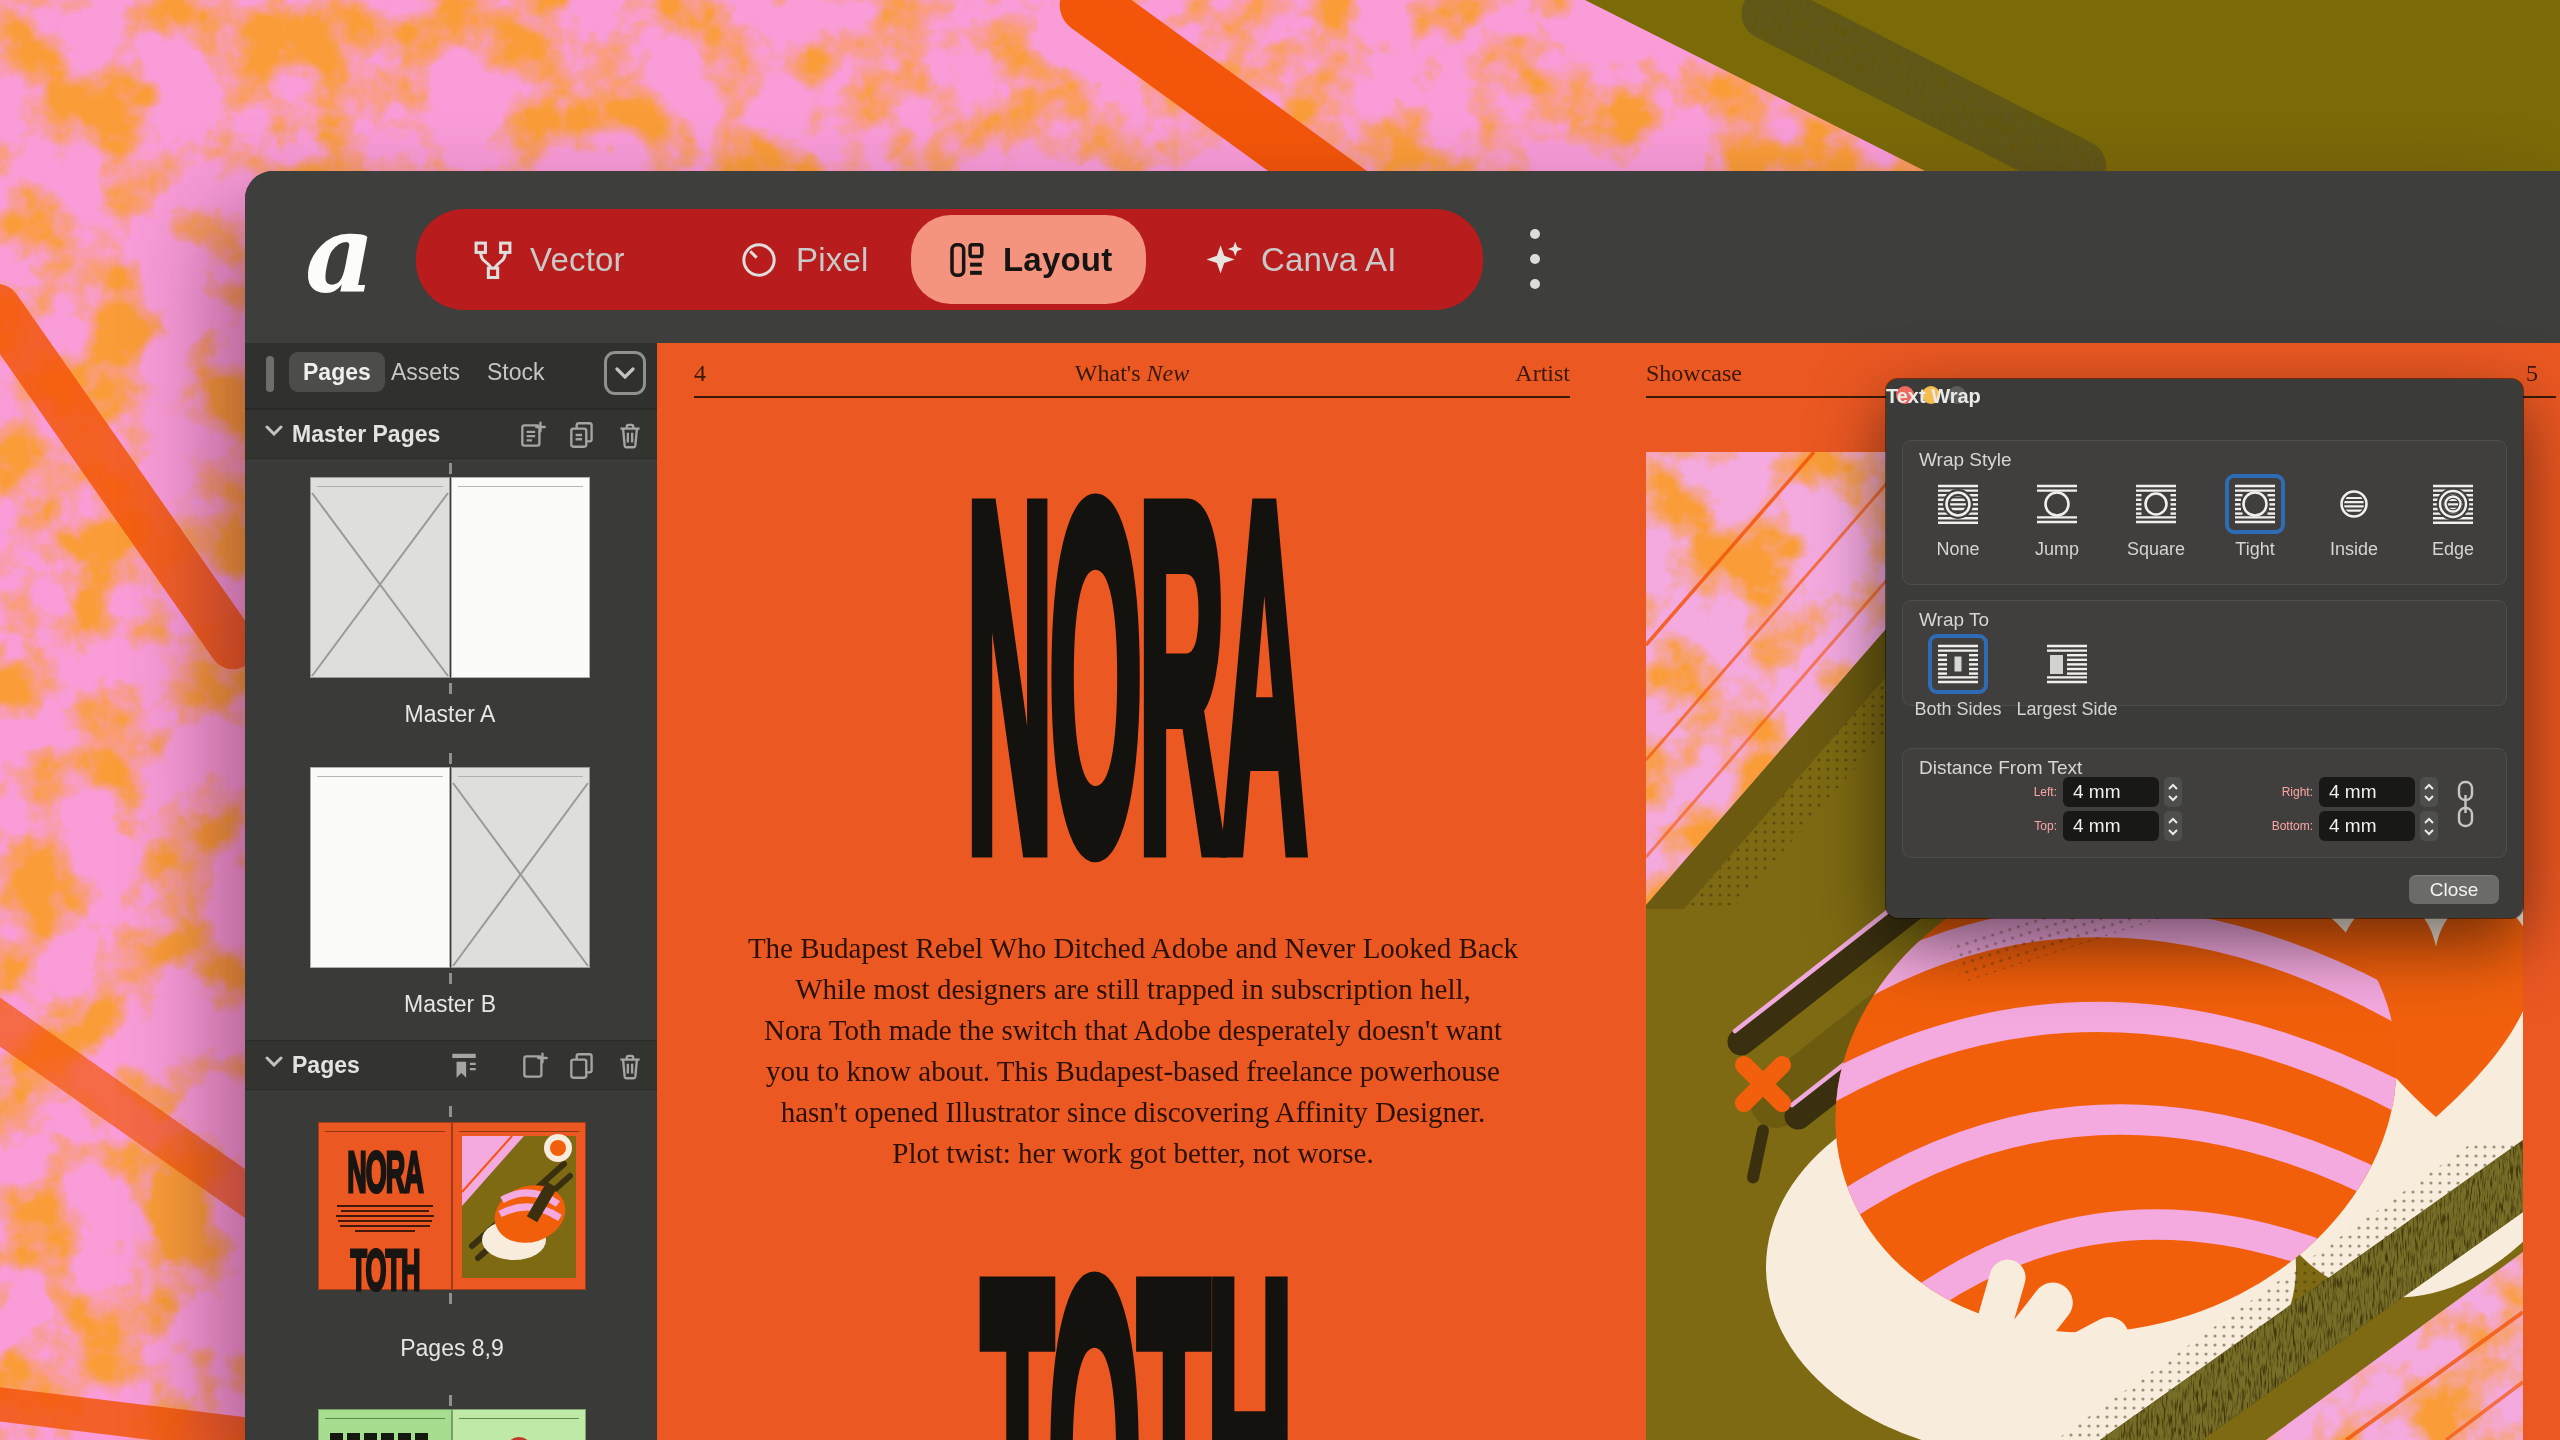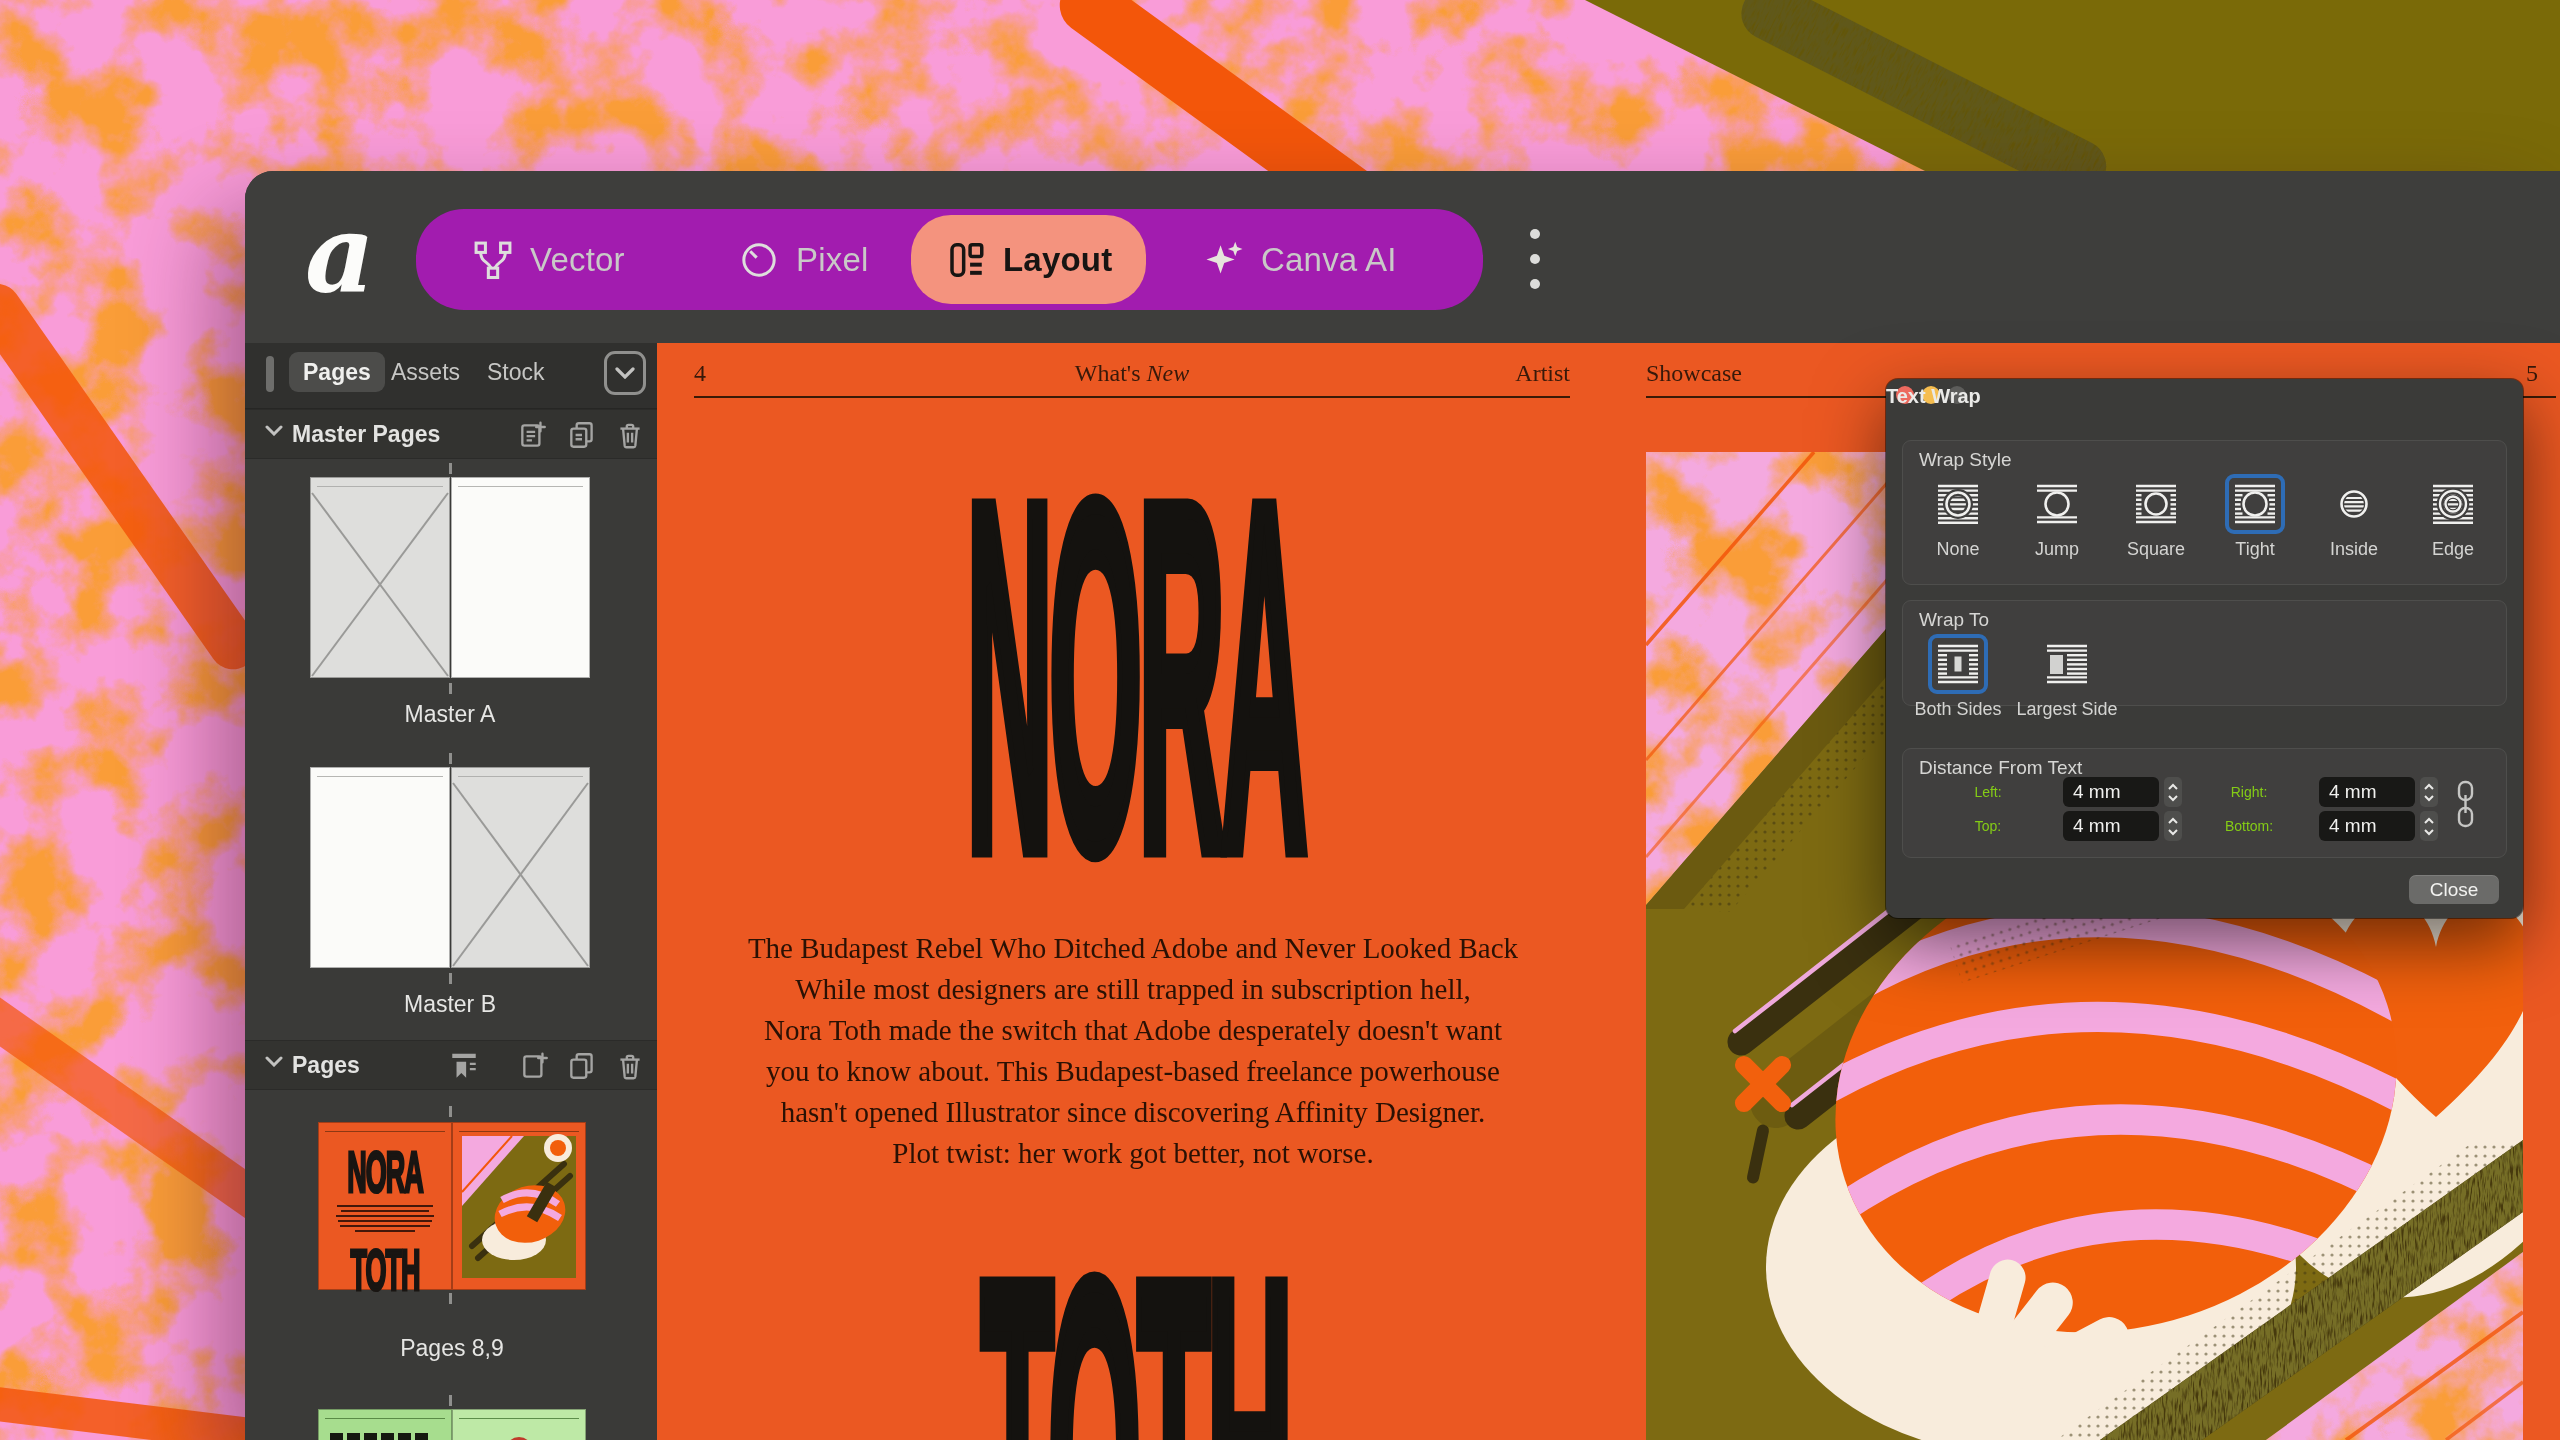--- a/index.html
+++ b/index.html
@@ -12,7 +12,7 @@
   .toolbar{position:absolute;left:0;top:0;right:0;height:172px;background:#3E3E3C;border-radius:28px 0 0 0;}
   .logo{position:absolute;left:60px;top:28px;width:84px;height:116px;color:#FCFCFA;
         font-family:"DejaVu Serif",serif;font-style:italic;font-weight:700;font-size:108px;line-height:108px;}
-  .tabpill{position:absolute;left:171px;top:38px;width:1067px;height:101px;background:#a21caf;border-radius:48px;}
+  .tabpill{position:absolute;left:171px;top:38px;width:1067px;height:101px;background:#b91c1c;border-radius:48px;}
   .tab{position:absolute;top:0;height:101px;display:flex;align-items:center;gap:16px;color:#C9C9C7;
        font-size:33px;letter-spacing:.2px;}
   .tab .ticon{display:flex;align-items:center;}

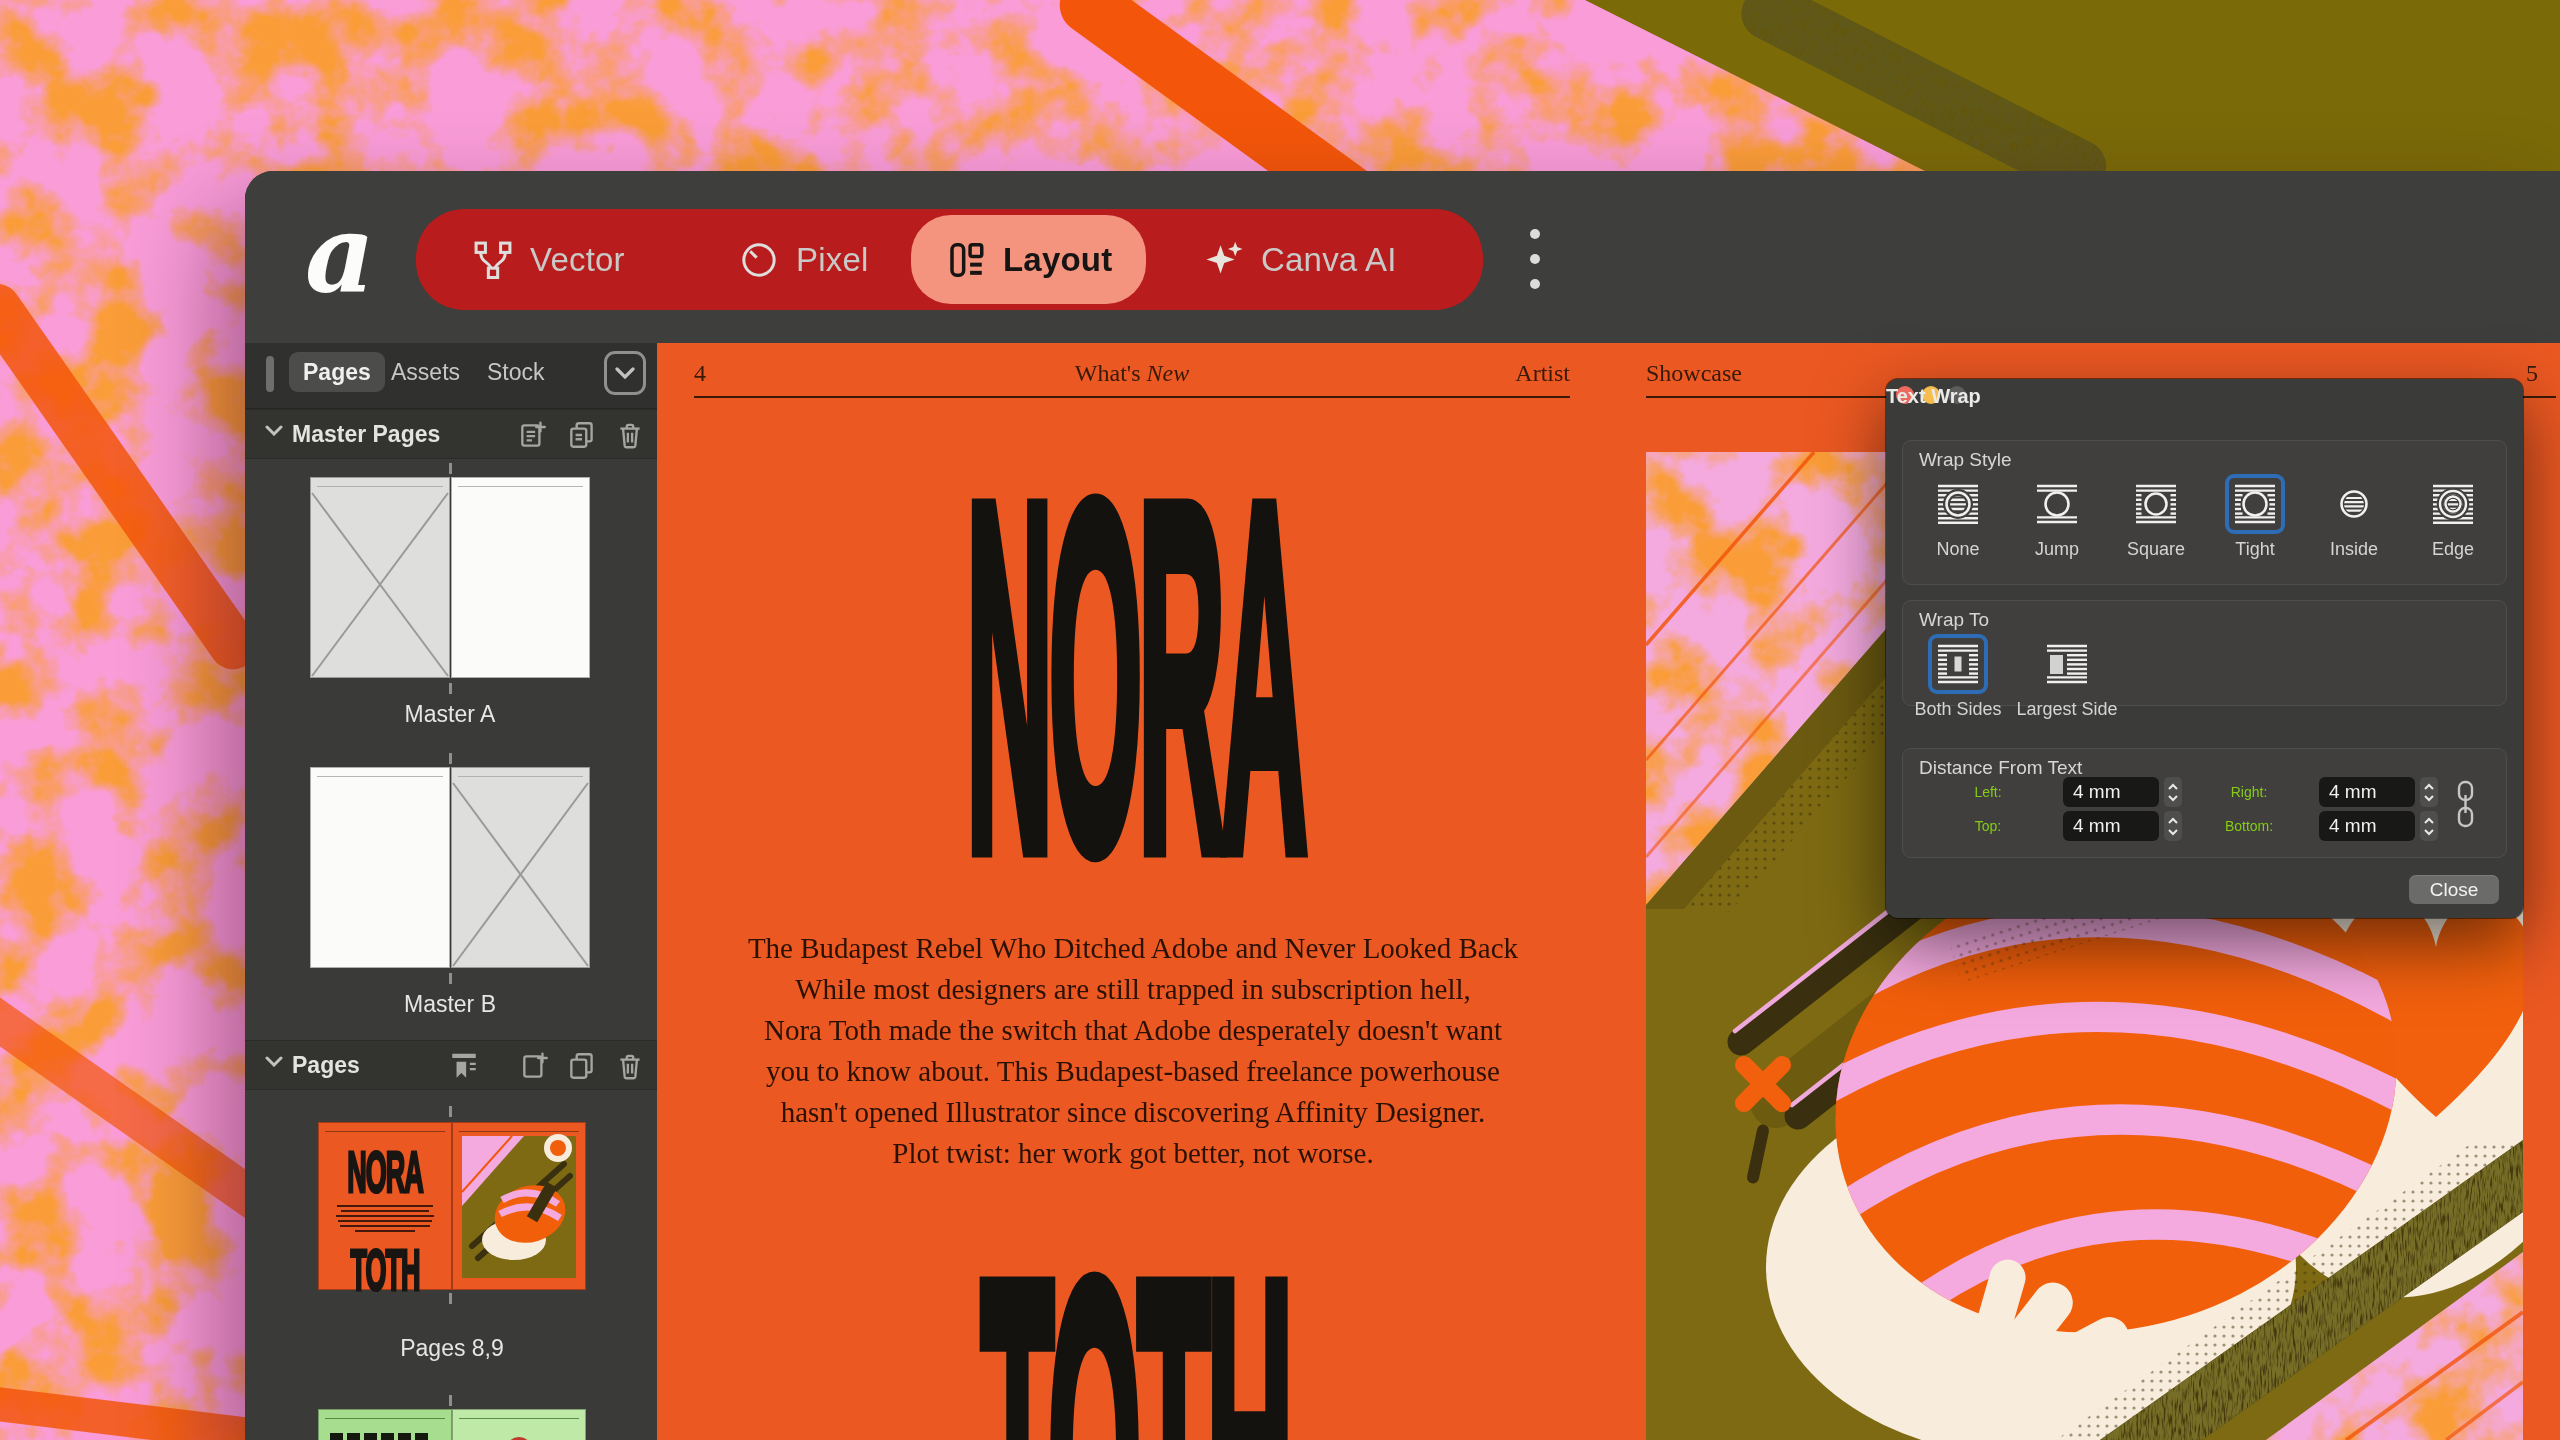--- a/index.html
+++ b/index.html
@@ -55,7 +55,7 @@
   .wrap-opt-label{position:absolute;font-size:18px;color:#D4D4D2;text-align:center;}
   .opticon{position:absolute;width:46px;height:46px;}
   .opticon.selected{outline:4px solid #2E6CB5;outline-offset:3px;border-radius:2px;}
-  .fld-label{position:absolute;font-size:14px;color:#84cc16;text-align:center;height:30px;line-height:30px;}
+  .fld-label{position:absolute;font-size:12px;color:#fca5a5;text-align:right;height:30px;line-height:30px;}
   .fld-input{position:absolute;width:96px;height:30px;background:#181816;border-radius:6px;color:#F0F0EE;
              font-size:19px;line-height:30px;padding-left:10px;box-sizing:border-box;}
   .stepper{position:absolute;width:18px;height:30px;background:#4E4E4C;border-radius:5px;display:flex;flex-direction:column;

